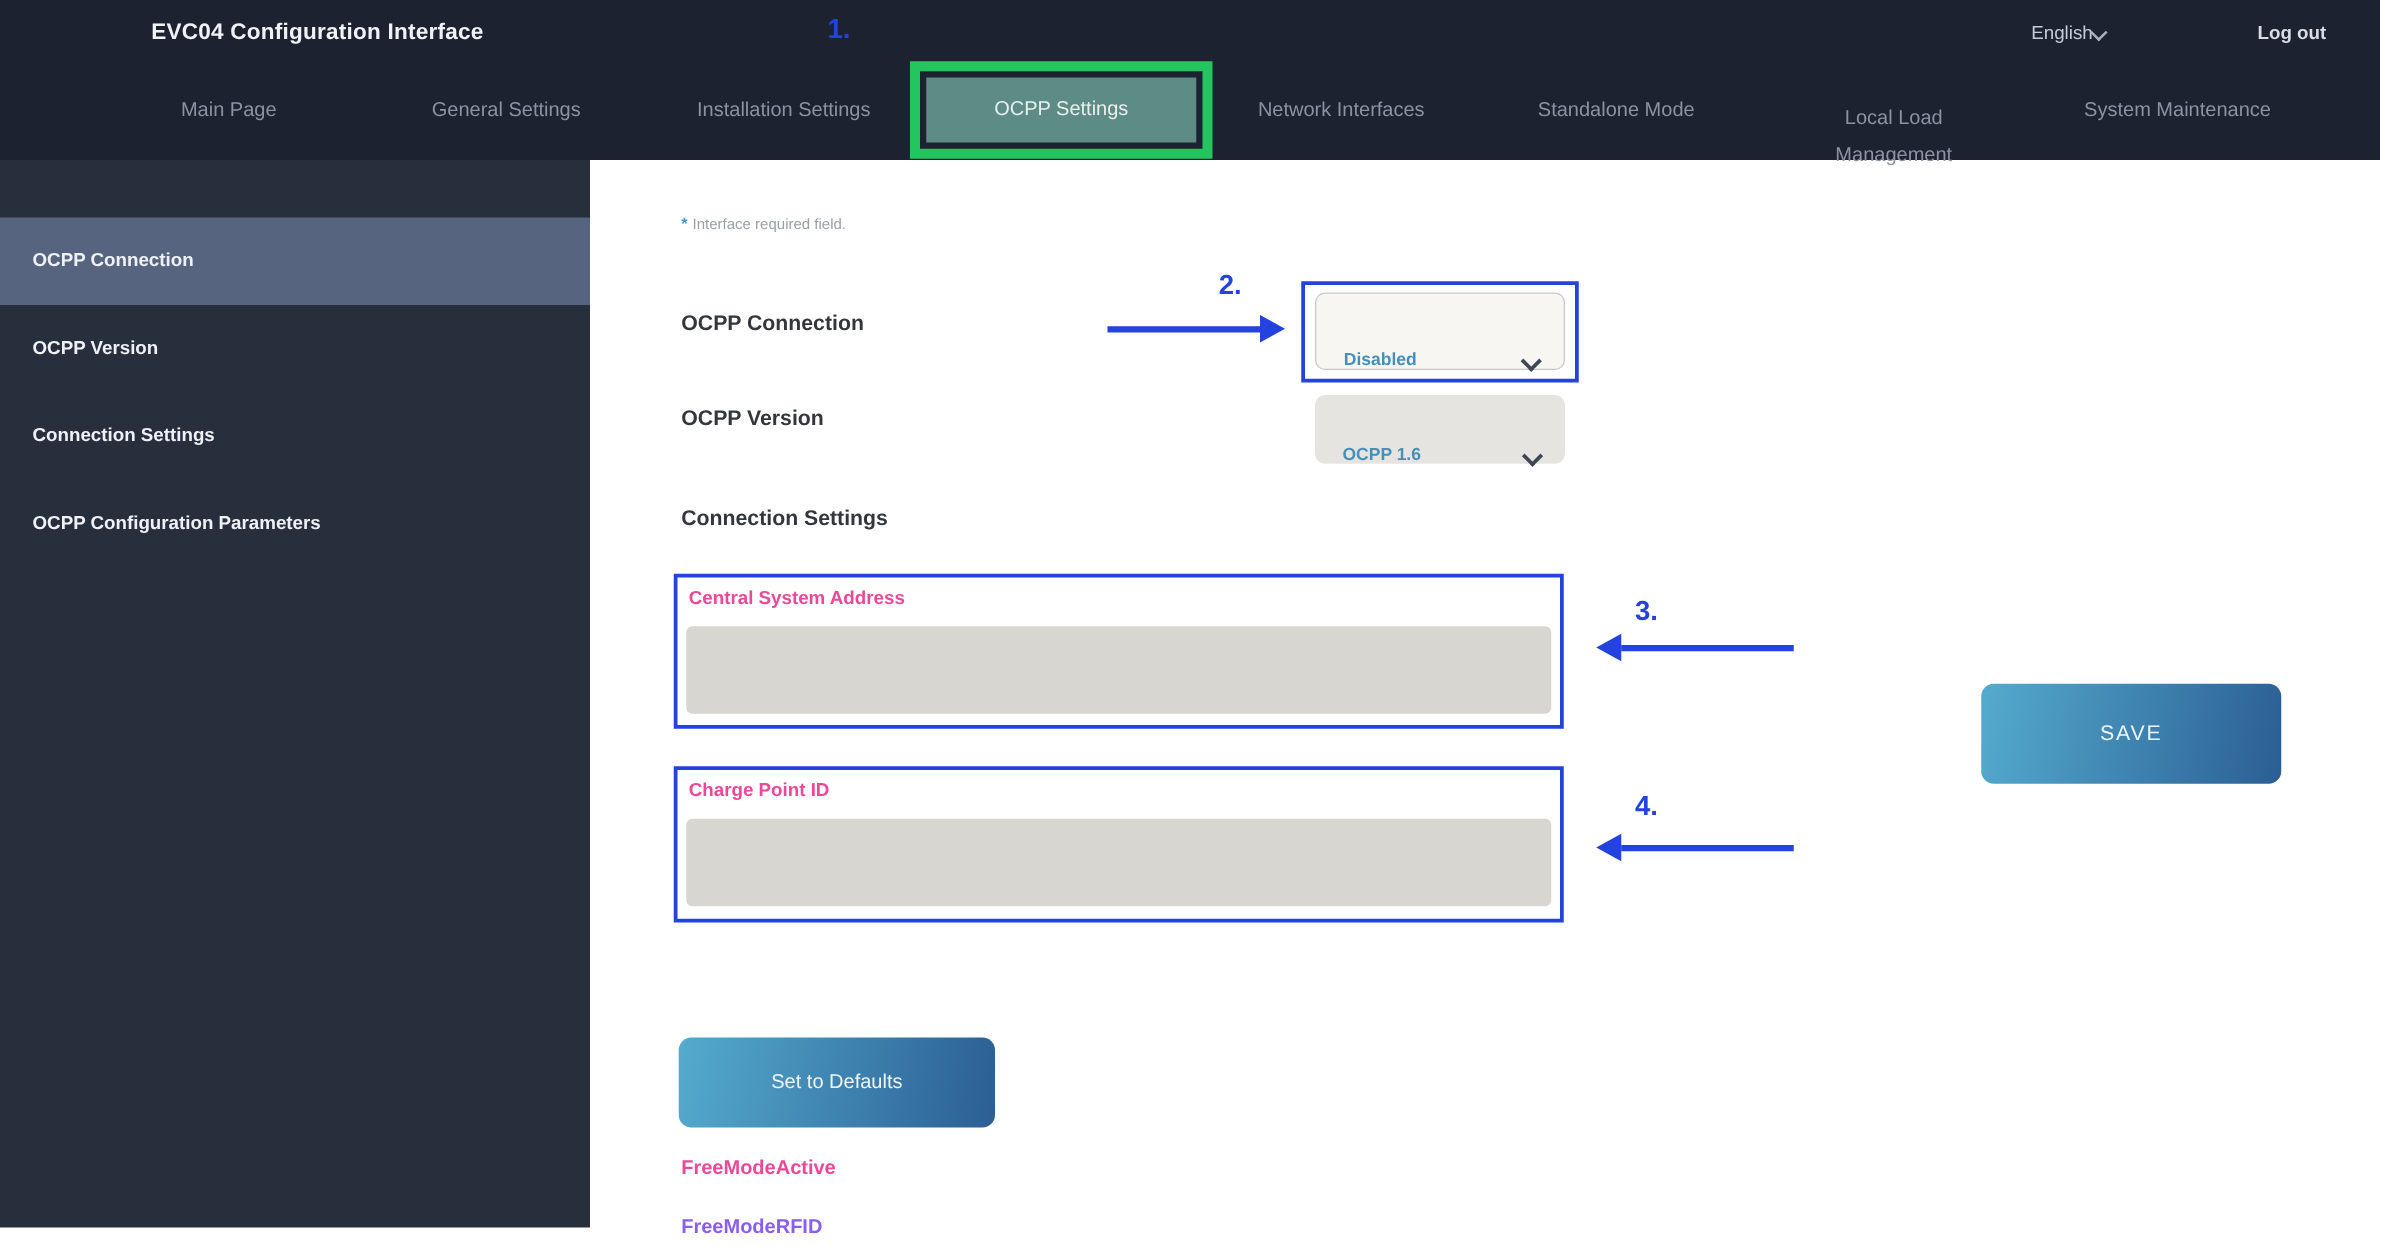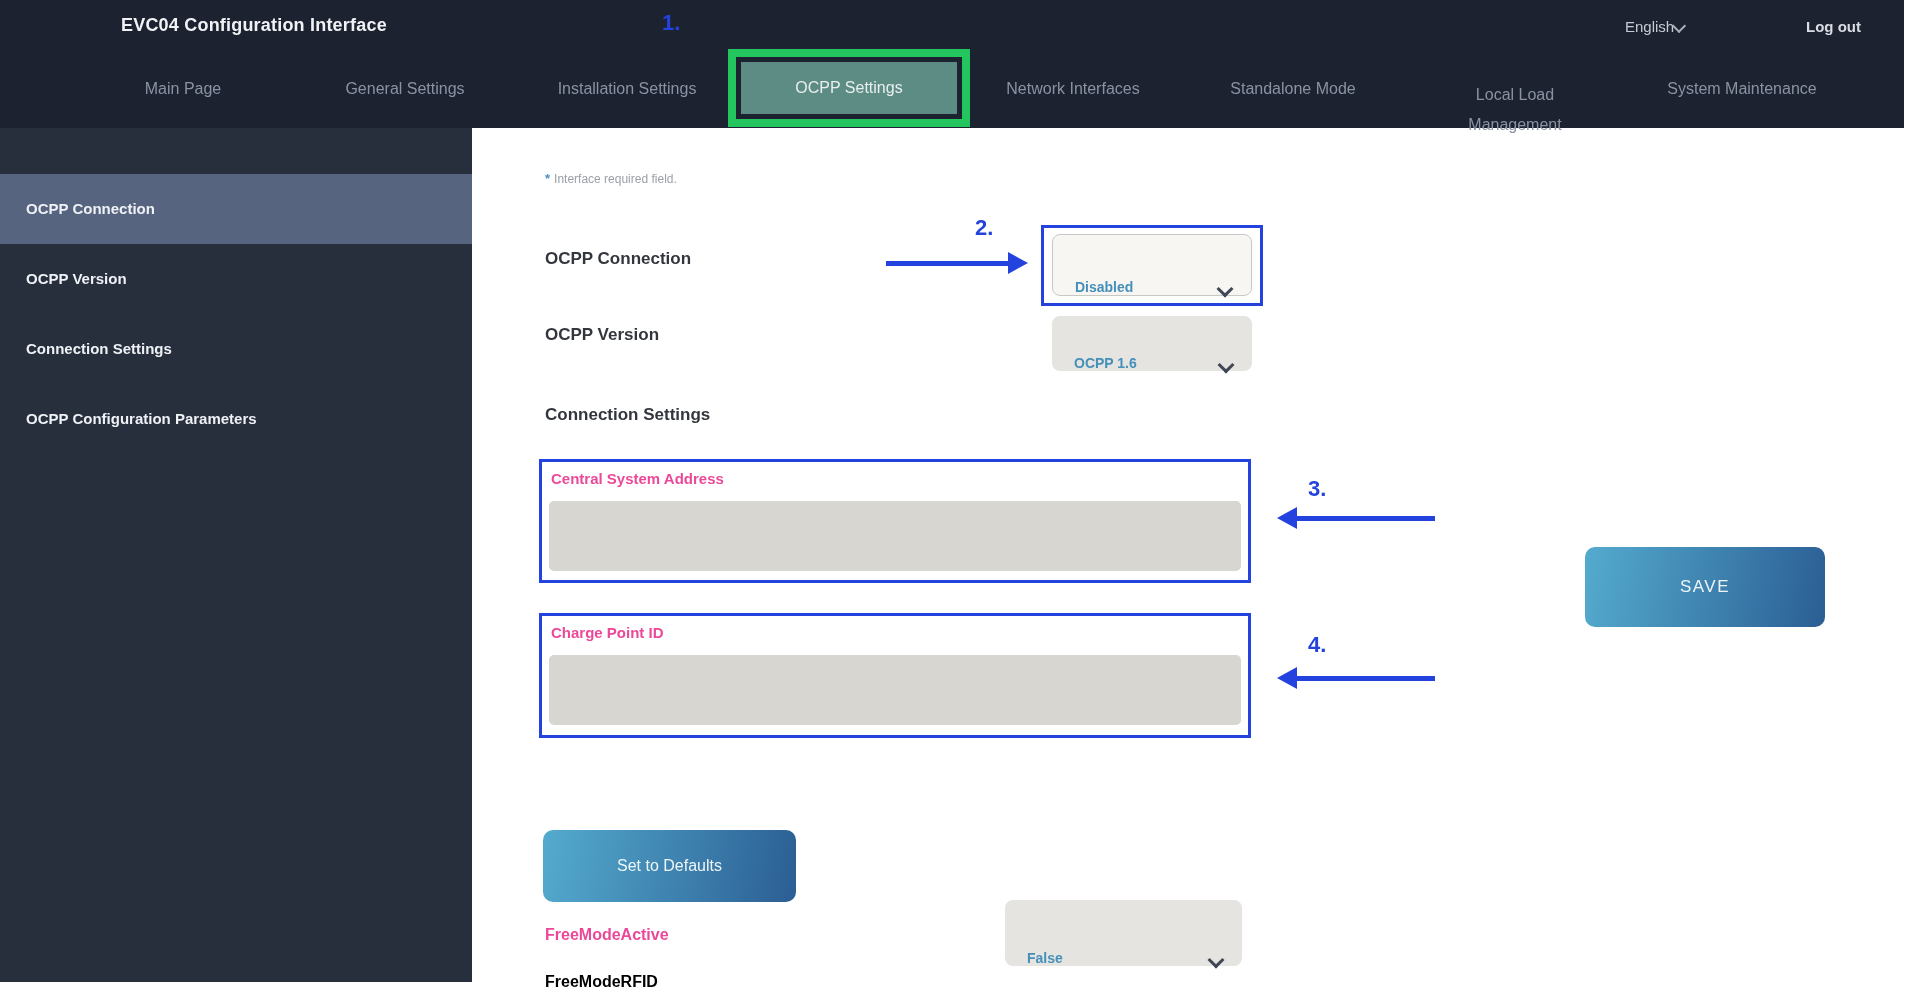--- a/index.html
+++ b/index.html
@@ -145,10 +145,6 @@
   <button class="abs btn btn-defaults">Set to Defaults</button>
 
   <div class="abs field-label" style="left:545px; top:926px; font-size:16px">FreeModeActive</div>
-  <div class="abs select select-gray" style="left:1005px; top:900px; width:237px; height:66px">
-    <span class="select-value">False</span>
-    <span class="chev"></span>
-  </div>
 
   <div class="abs clip-label">FreeModeRFID</div>
 

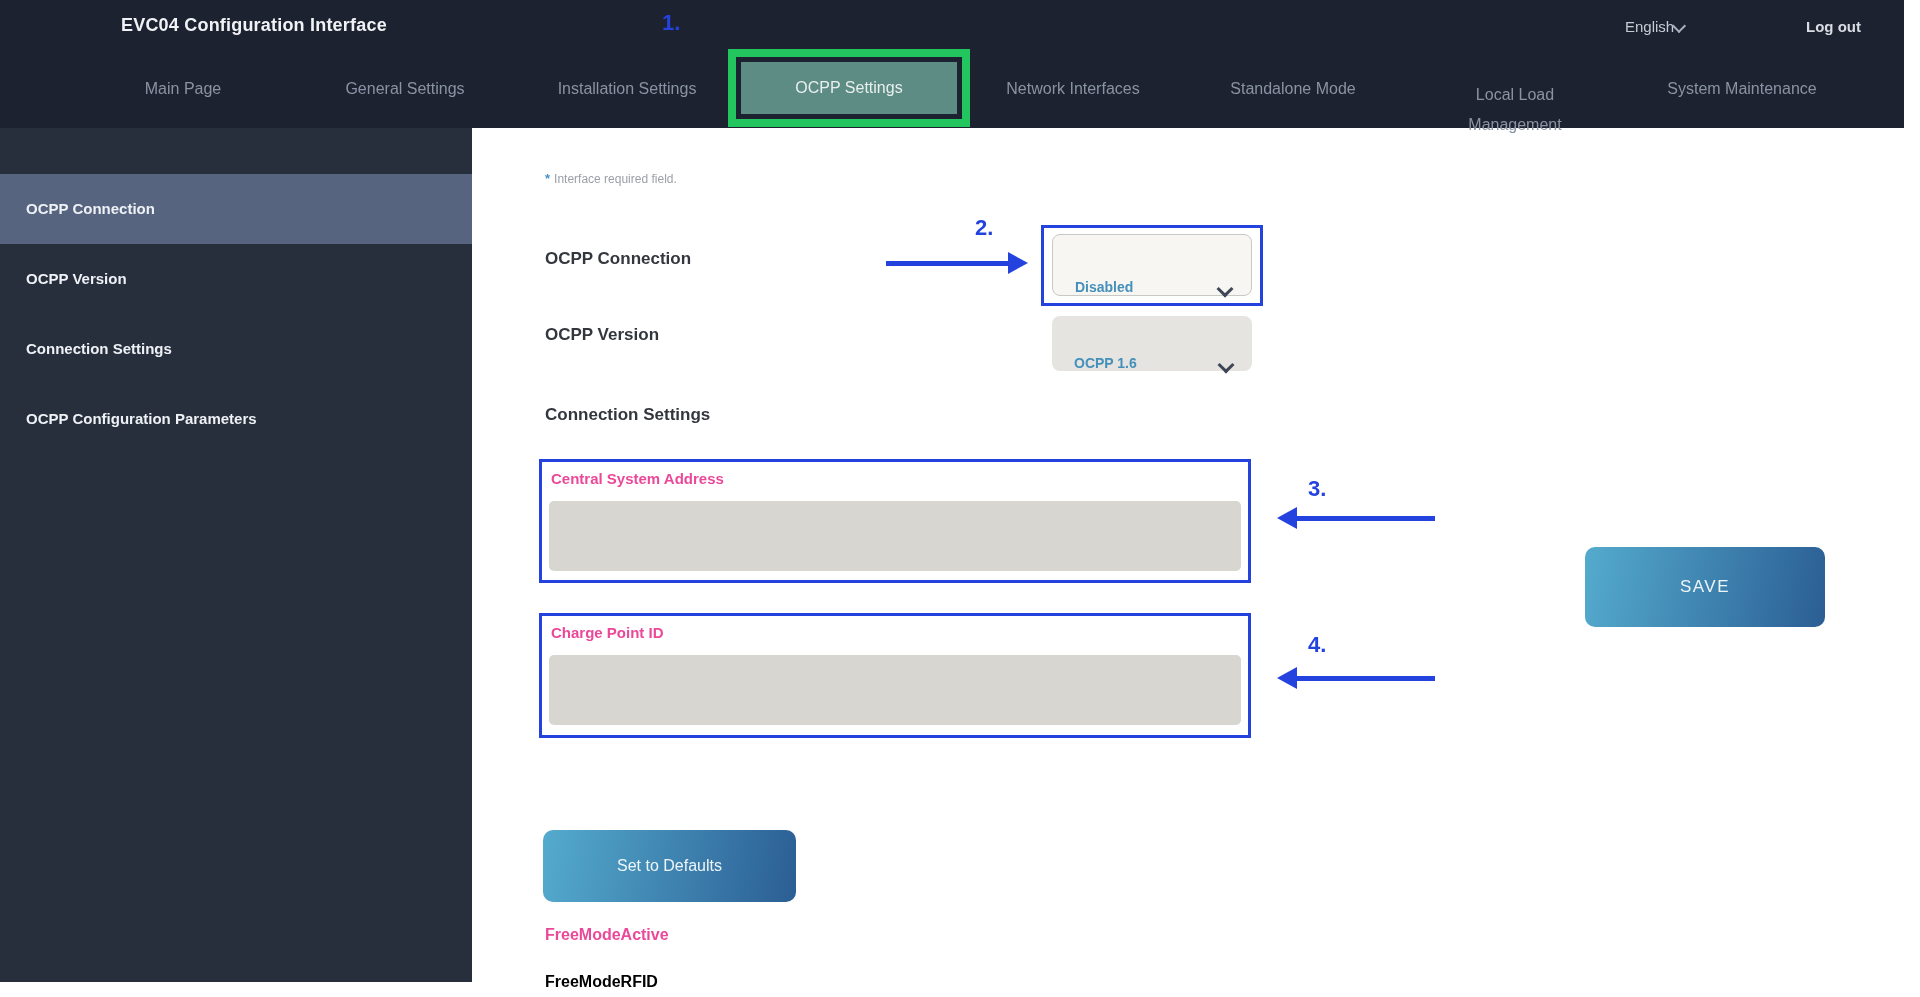--- a/index.html
+++ b/index.html
@@ -64,7 +64,7 @@
   .btn-defaults { left:543px; top:793px; width:253px; height:72px; font-size:16px; }
 
   .clip-label { left:545px; top:973px; width:200px; height:14px; overflow:hidden;
-                font-size:16px; font-weight:bold; color:#000000; }
+                font-size:16px; font-weight:bold; color:#8b5cf6; }
 
   
   .anno { color:#2443de; font-weight:bold; font-size:22px; z-index:3; }

